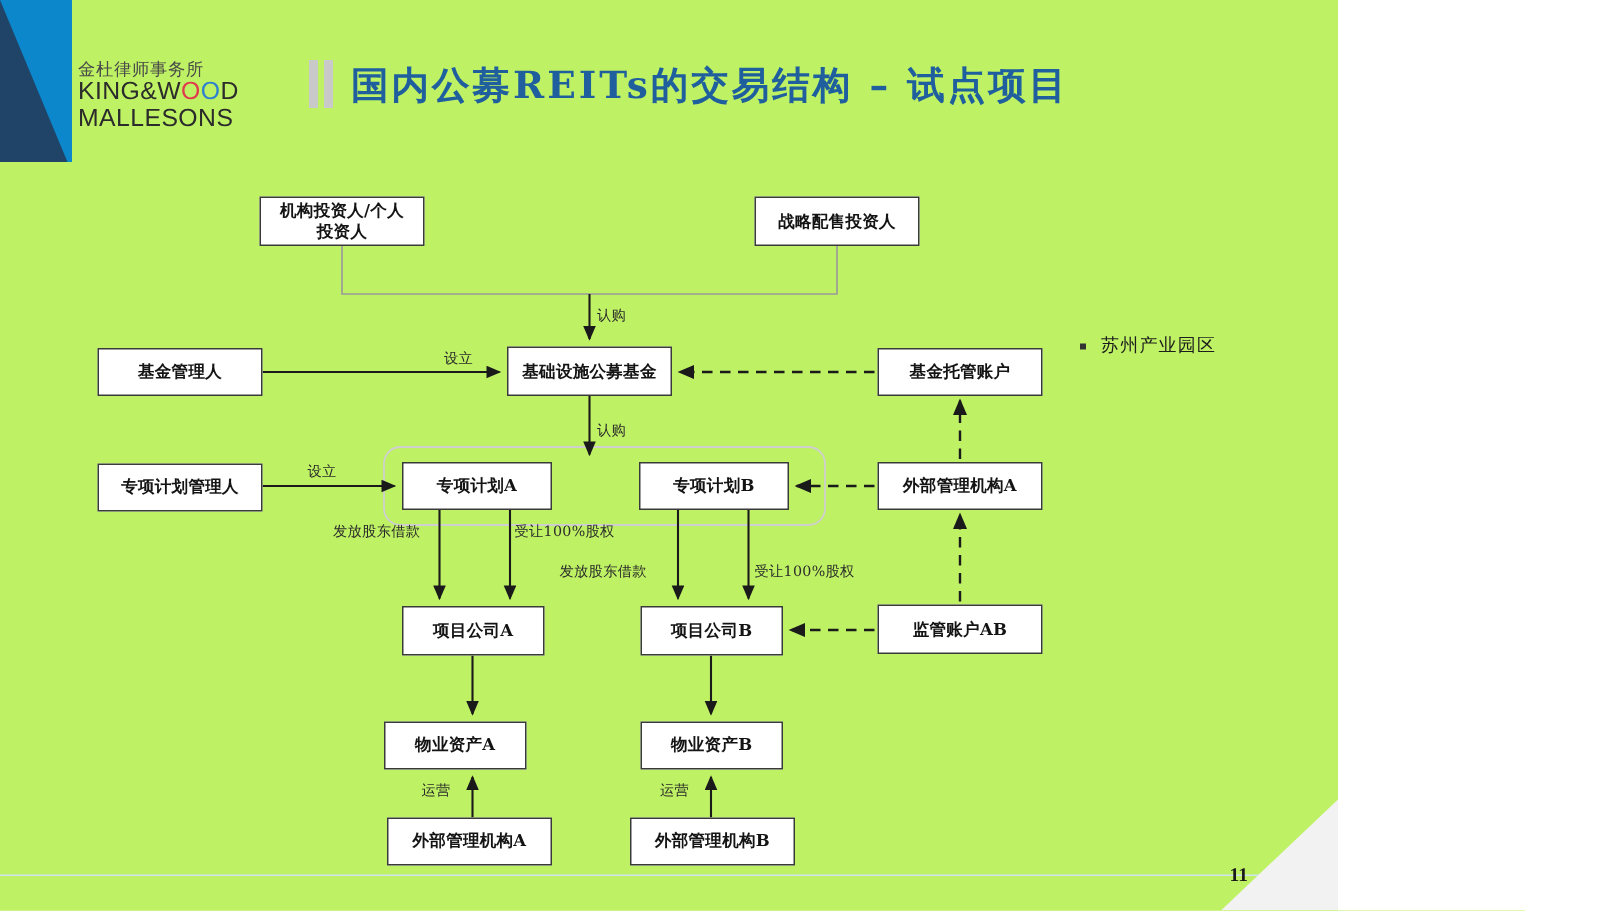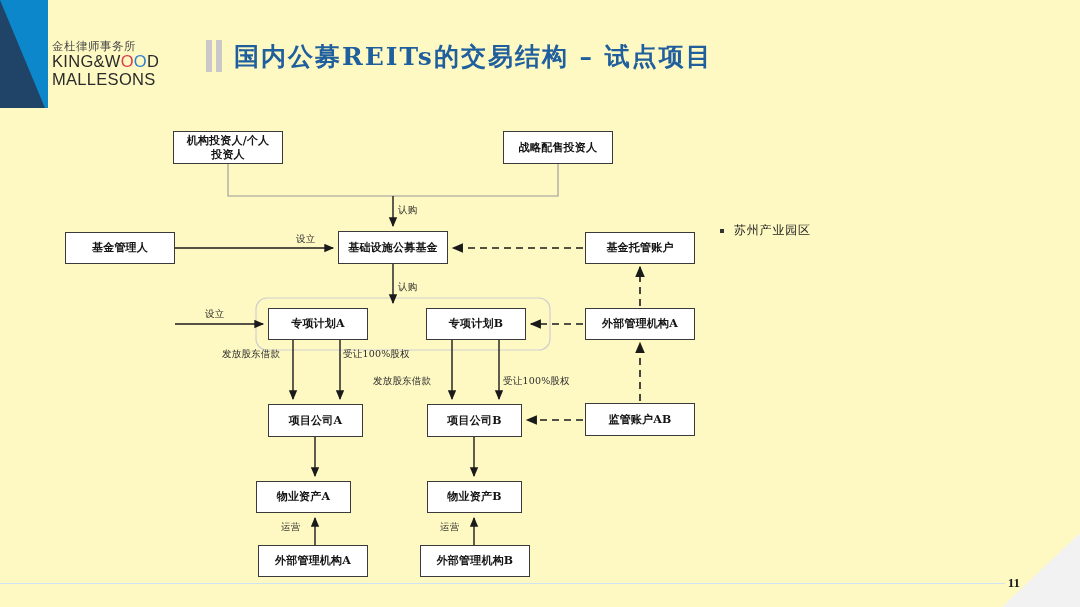--- a/index.html
+++ b/index.html
@@ -9,7 +9,7 @@
     font-family:"Liberation Serif","DejaVu Serif",serif;
     position:relative;
   }
-  .slide{position:absolute;left:0;top:0;width:1080px;height:607px;background:#fef9c3;overflow:hidden;}
+  .slide{position:absolute;left:0;top:0;width:892px;height:607px;background:#bef264;overflow:hidden;}
 
   
   .corner-deco{position:absolute;left:0;top:0;width:48px;height:108px;overflow:hidden;}

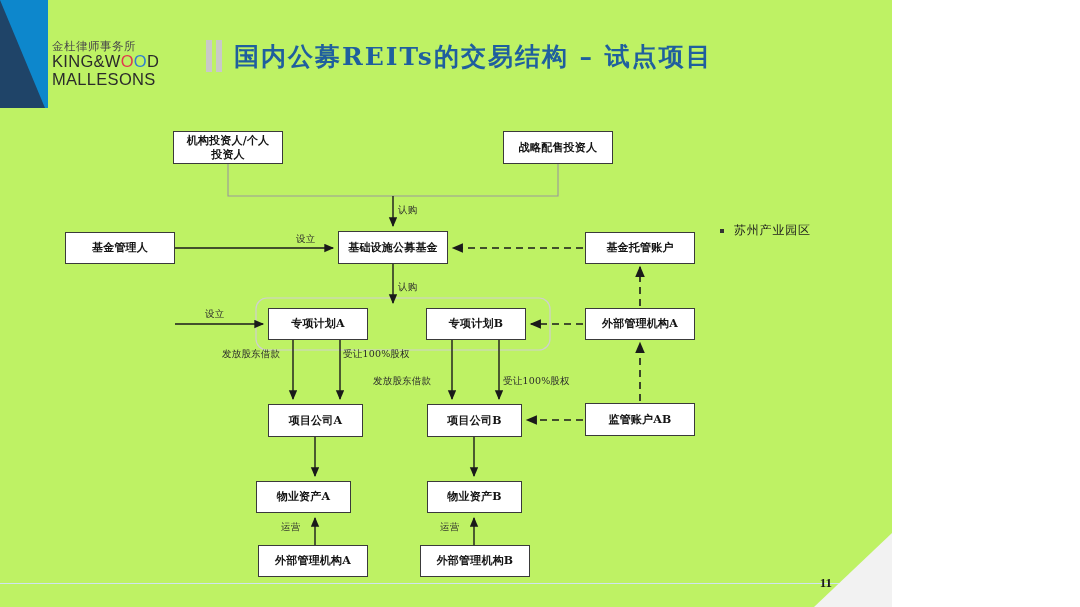--- a/index.html
+++ b/index.html
@@ -169,6 +169,9 @@
     <div class="node" style="left:585px;top:232px;width:110px;height:32px;">
         <span>基金托管账户</span>
       </div>
+    <div class="node" style="left:65px;top:309px;width:110px;height:32px;">
+        <span>专项计划管理人</span>
+      </div>
     <div class="node" style="left:268px;top:308px;width:100px;height:32px;">
         <span>专项计划A</span>
       </div>

